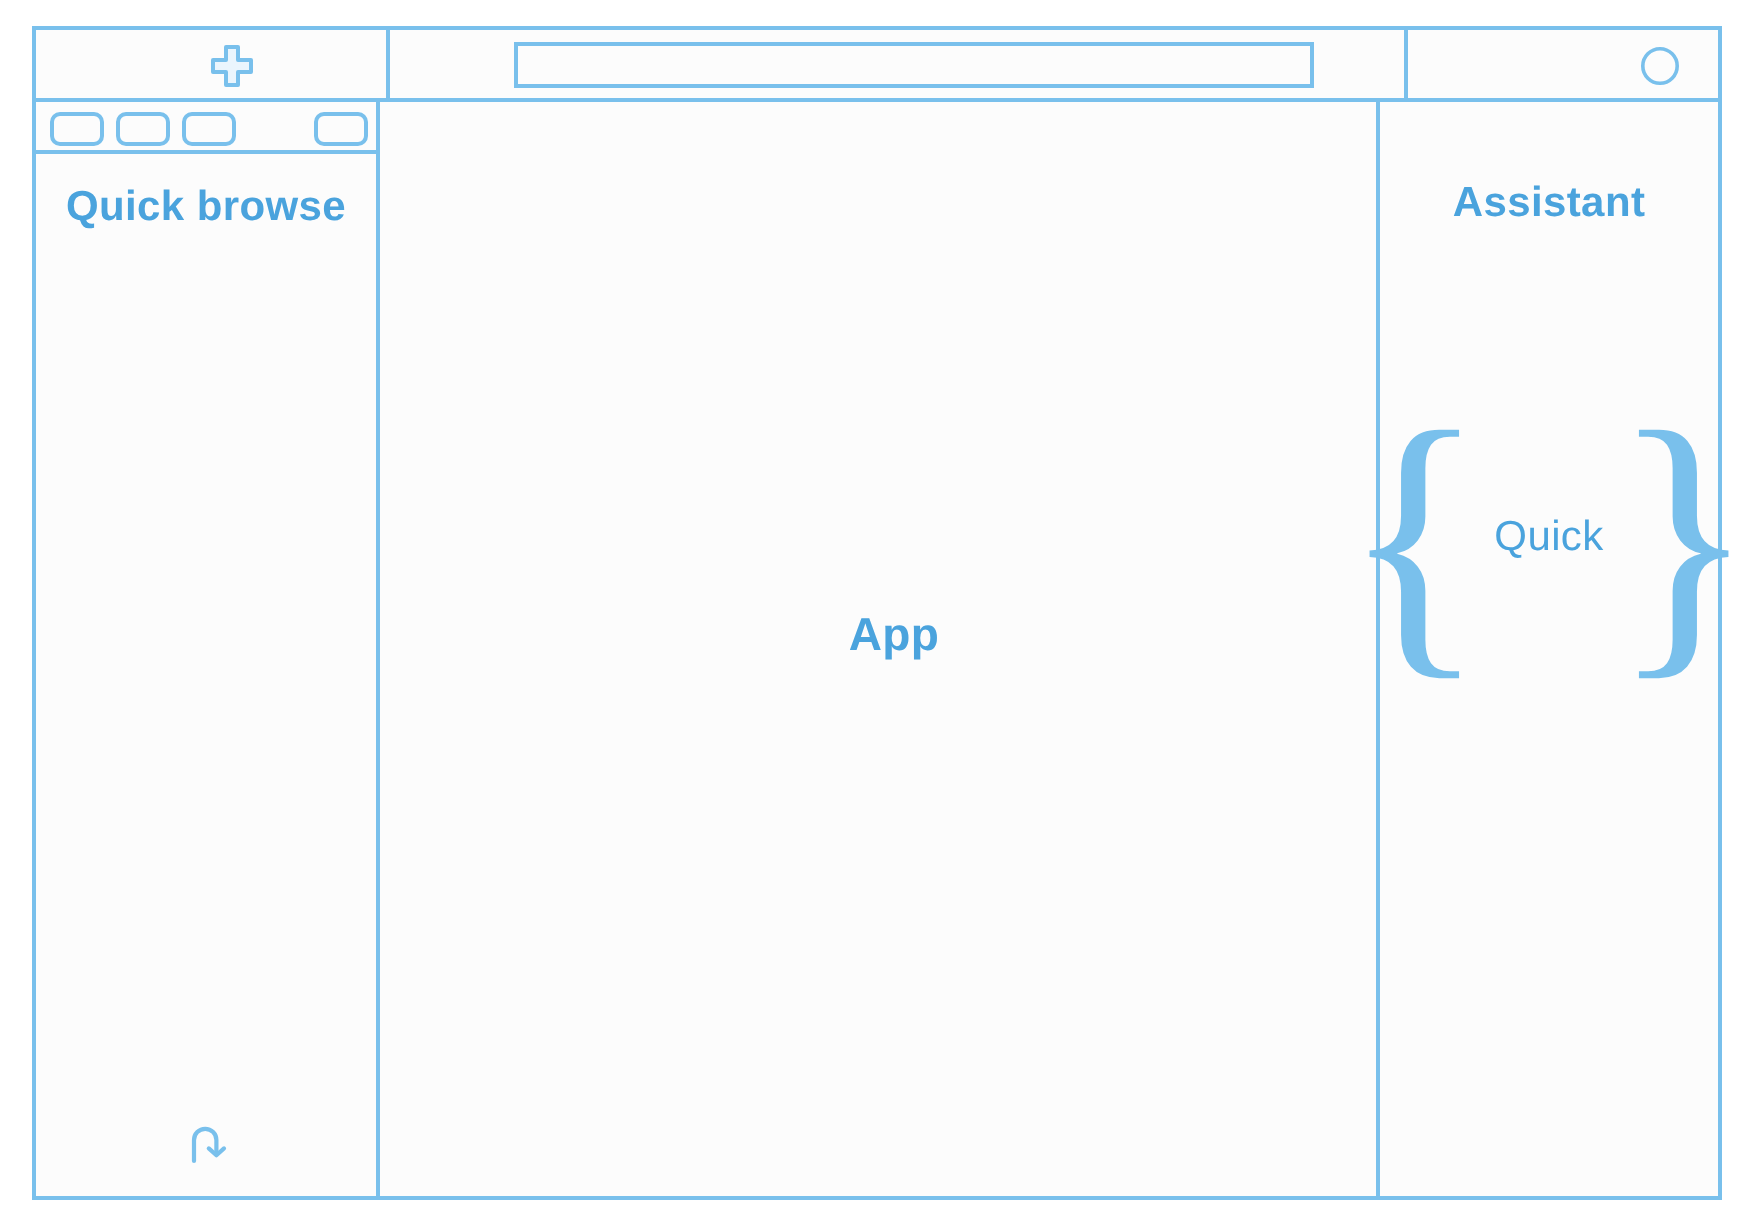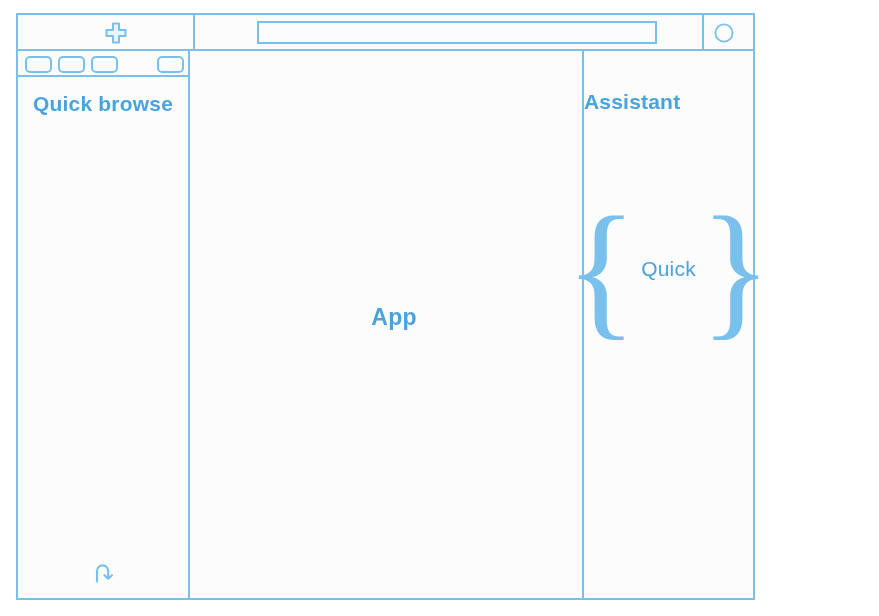--- a/index.html
+++ b/index.html
@@ -19,7 +19,7 @@
     position: absolute;
     left: 16px;
     top: 13px;
-    width: 739px;
+    width: 845px;
     height: 587px;
     box-sizing: border-box;
     border: 2px solid #79c0ec;

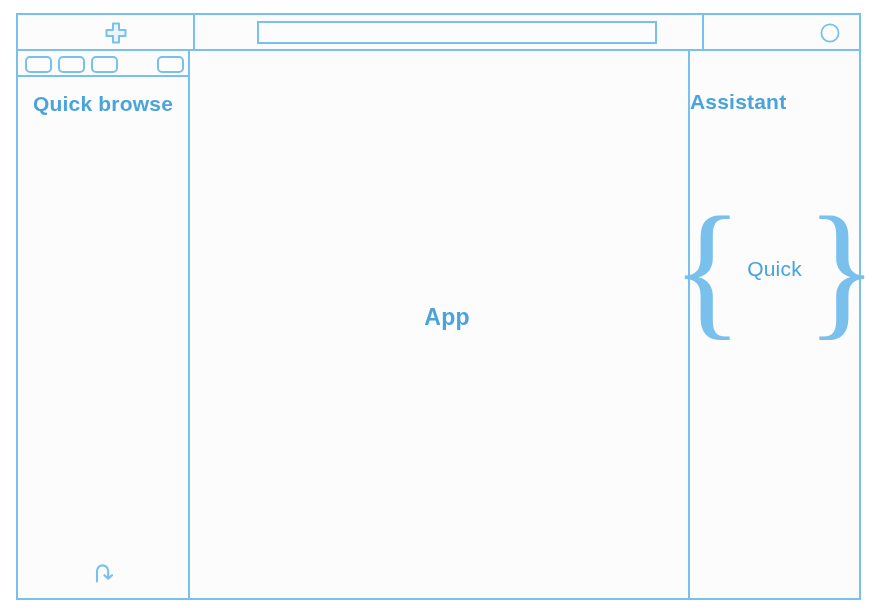--- a/index.html
+++ b/index.html
@@ -189,7 +189,7 @@
     left: 0;
     top: 39px;
     width: 100%;
-    text-align: left;
+    text-align: center;
     color: #4aa3dd;
     font-size: 21px;
     font-weight: bold;

